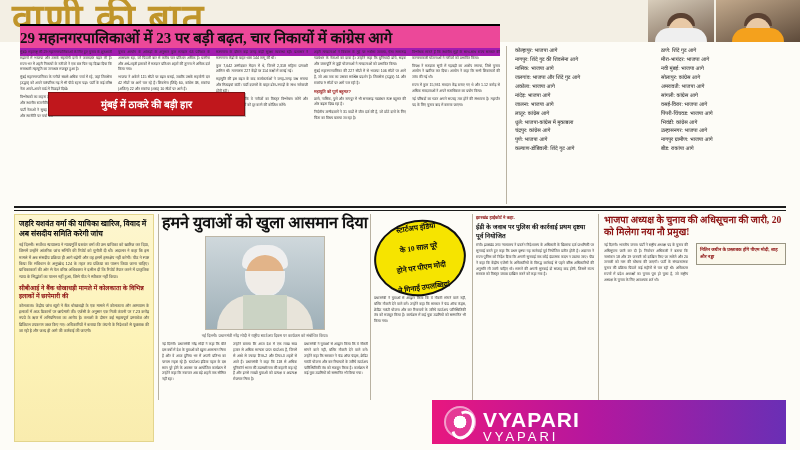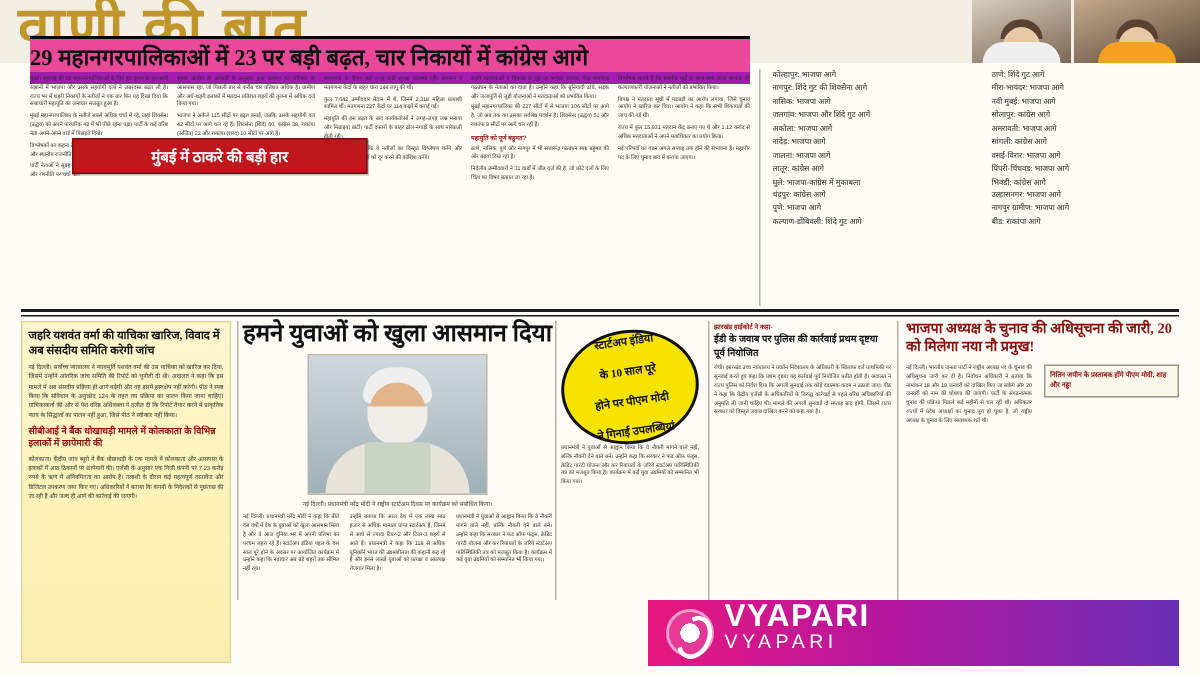--- a/index.html
+++ b/index.html
@@ -180,7 +180,7 @@
   .ad{
     position:absolute;left:432px;top:400px;width:354px;height:44px;
     background:linear-gradient(90deg,#e8177f 0%, #b5179e 45%, #6a2fb5 100%);
-    display:flex;align-items:flex-start;gap:10px;padding-left:51px;box-sizing:border-box;
+    display:flex;align-items:flex-end;gap:10px;padding-left:51px;box-sizing:border-box;
   }
   .ad .swirl{
     position:absolute;left:12px;top:6px;width:32px;height:32px;border-radius:50%;

